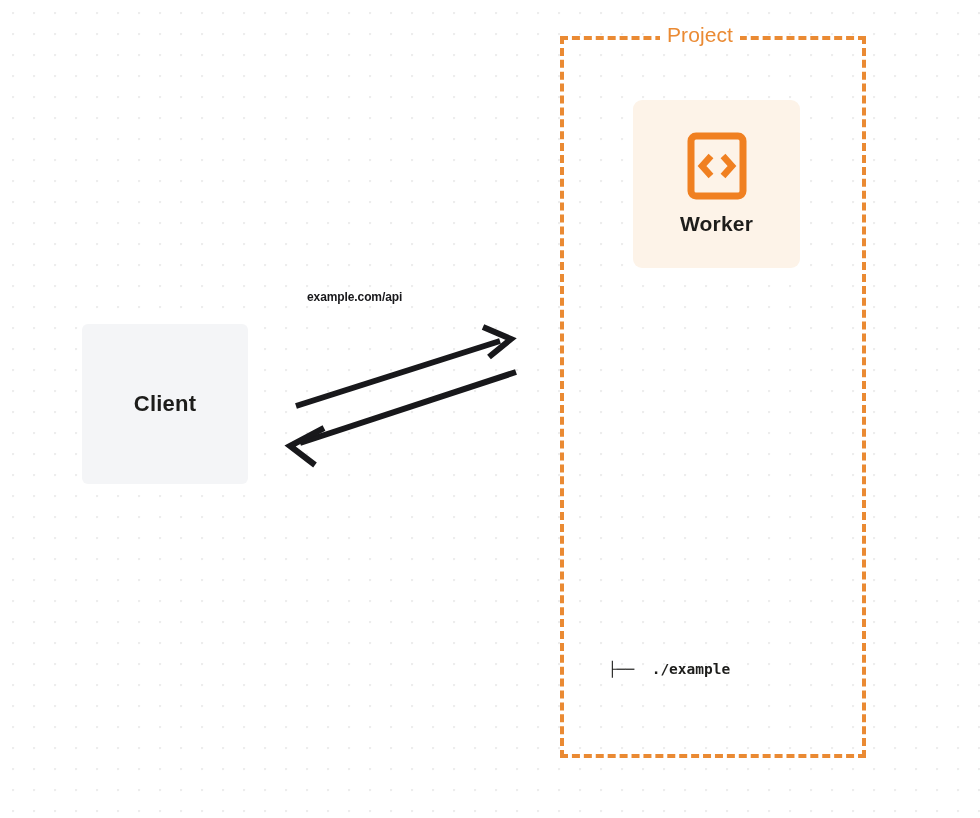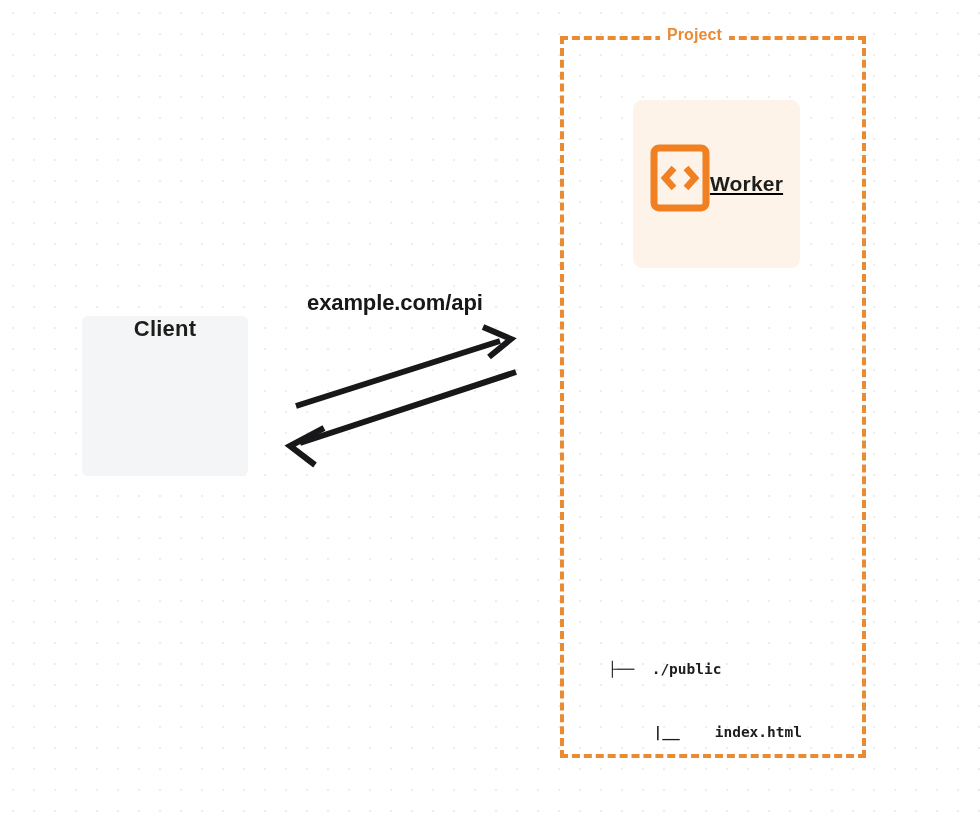--- a/index.html
+++ b/index.html
@@ -80,8 +80,8 @@
     top: 22px;
     padding: 0 7px;
     background: #ffffff;
-    font-size: 16px;
-    font-weight: bold;
+    font-size: 21px;
+    font-weight: normal;
     color: #ea8a33;
     letter-spacing: 0.1px;
     line-height: 26px;

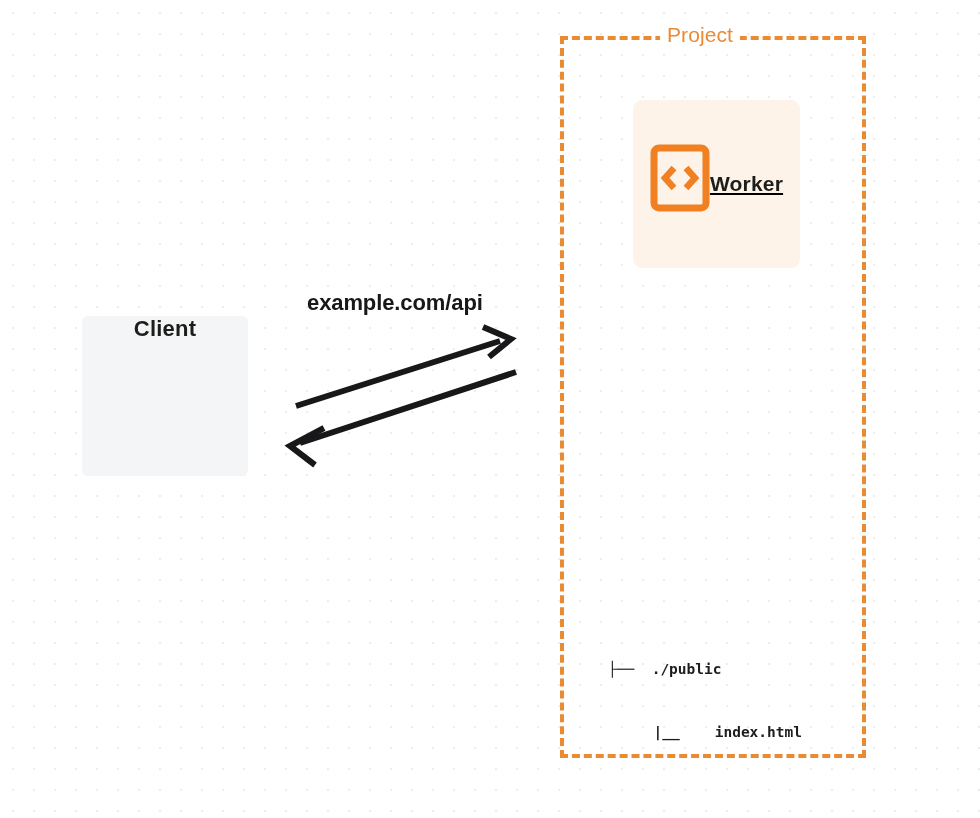--- a/index.html
+++ b/index.html
@@ -93,10 +93,9 @@
     background: #fdf3e8;
     border-radius: 9px;
     display: flex;
-    flex-direction: row;
+    flex-direction: column;
     align-items: center;
     justify-content: center;
-    text-decoration: underline;
   }
   .card-worker {
     left: 633px;

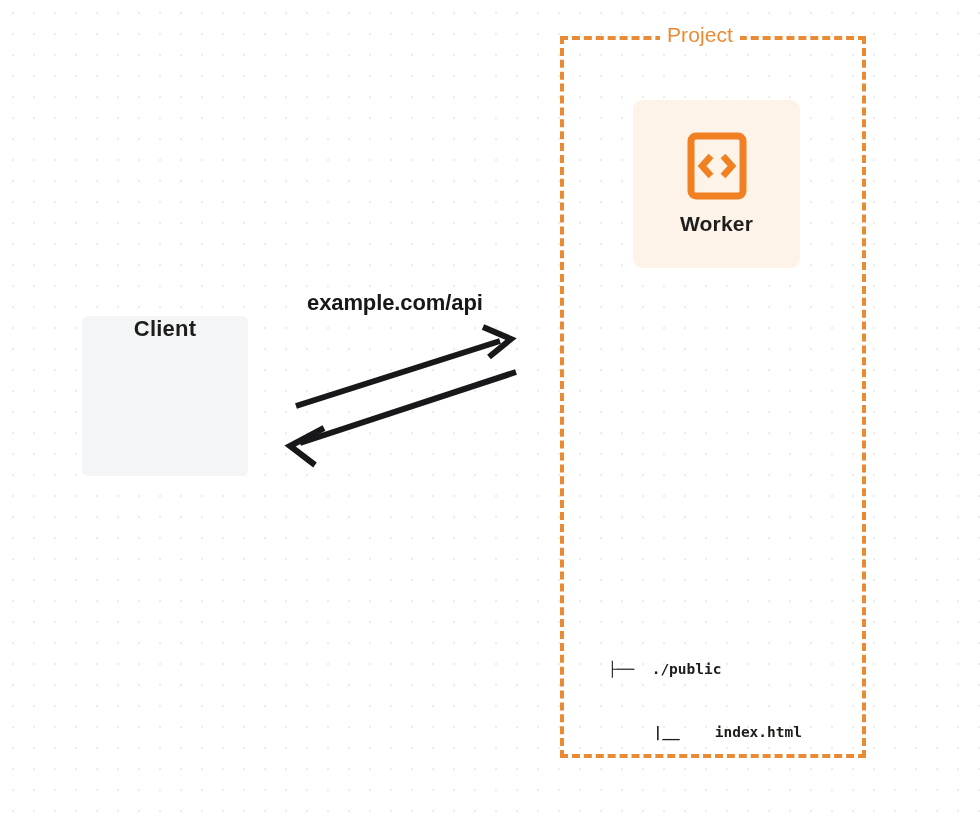--- a/index.html
+++ b/index.html
@@ -57,7 +57,7 @@
     position: absolute;
     left: 307px;
     top: 290px;
-    font-size: 22px;
+    font-size: 12px;
     font-weight: bold;
     color: #18181b;
     white-space: nowrap;

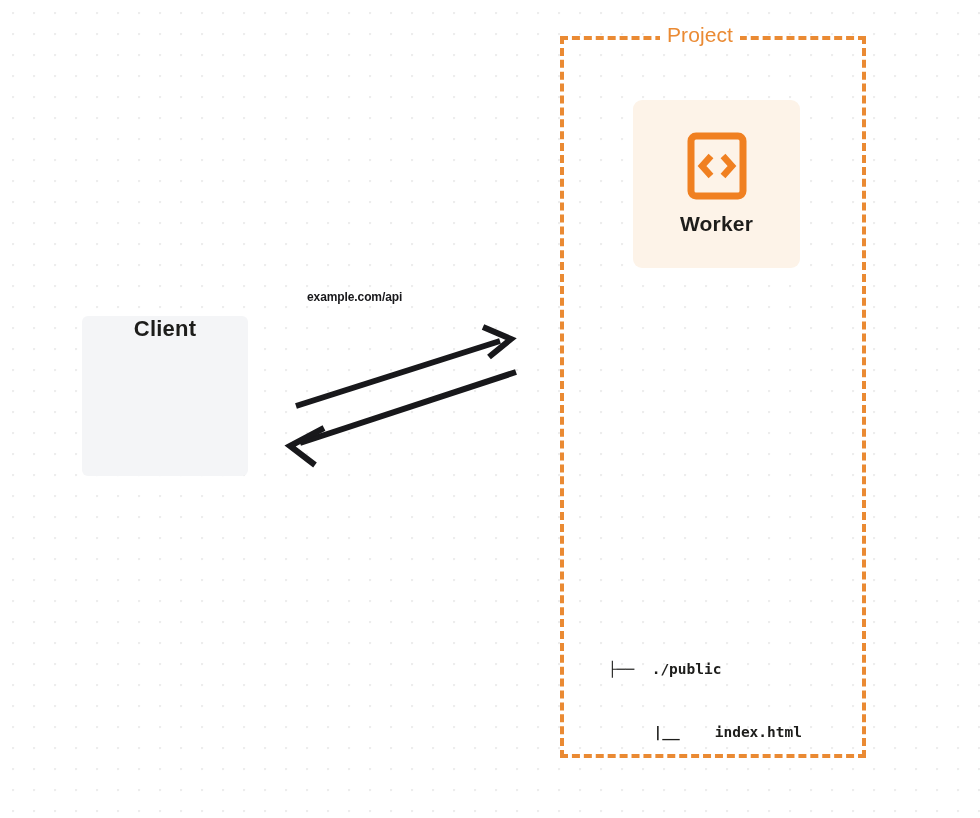--- a/index.html
+++ b/index.html
@@ -28,13 +28,13 @@
   .client-box {
     position: absolute;
     left: 82px;
-    top: 316px;
+    top: 324px;
     width: 166px;
     height: 160px;
     background: #f4f5f7;
     border-radius: 6px;
     display: flex;
-    align-items: flex-start;
+    align-items: center;
     justify-content: center;
   }
   .client-label {

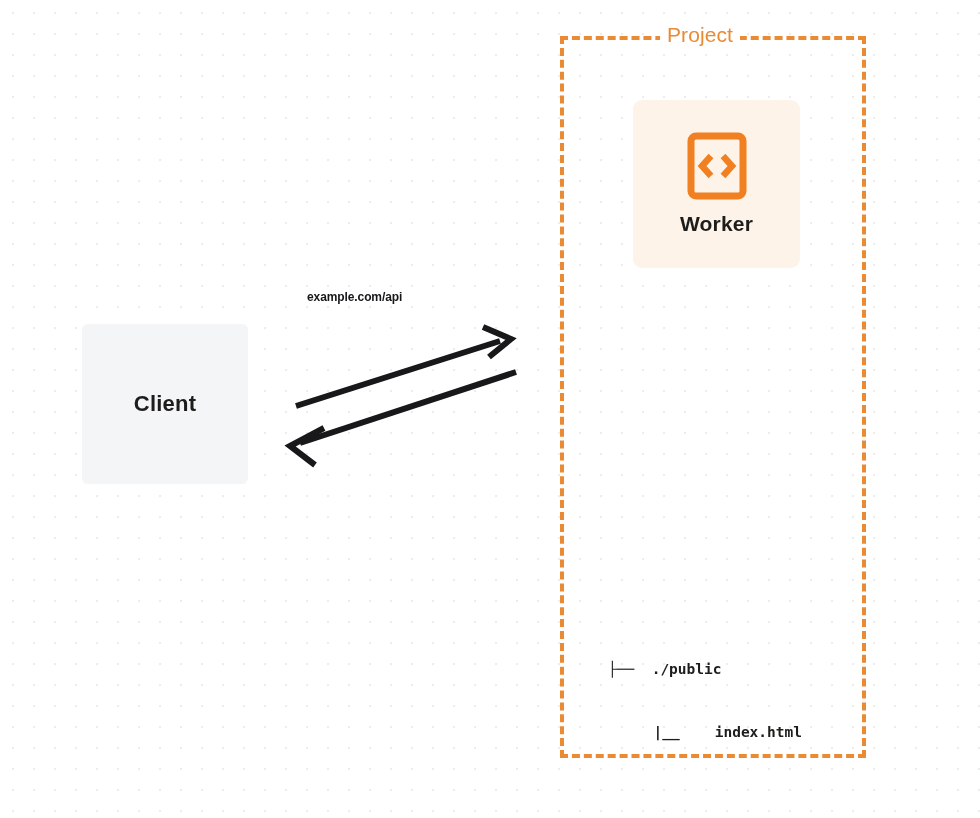--- a/index.html
+++ b/index.html
@@ -179,7 +179,7 @@
 
 
   <div class="file-tree">
-    <span class="tree-row tree-row-root">├──  ./public</span>
+    <span class="tree-row tree-row-root">├──  ./example</span>
     <span class="tree-row">|__    index.html</span>
     
   </div>

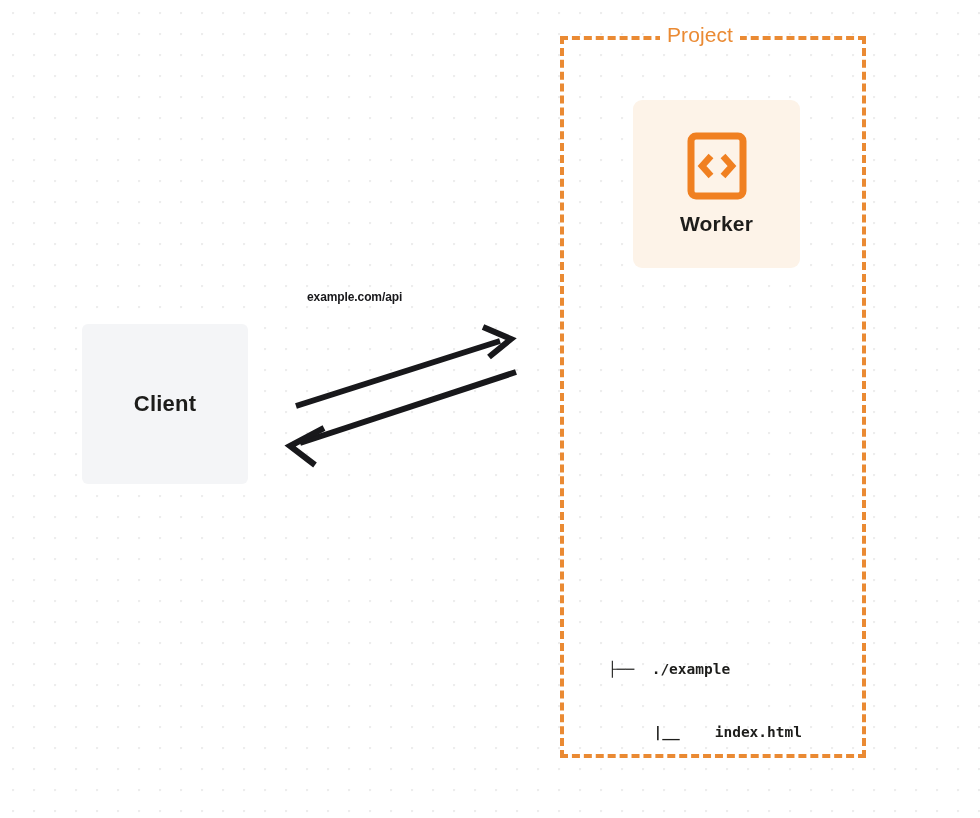--- a/index.html
+++ b/index.html
@@ -180,7 +180,6 @@
 
   <div class="file-tree">
     <span class="tree-row tree-row-root">├──  ./example</span>
-    <span class="tree-row">|__    index.html</span>
     
   </div>
 

